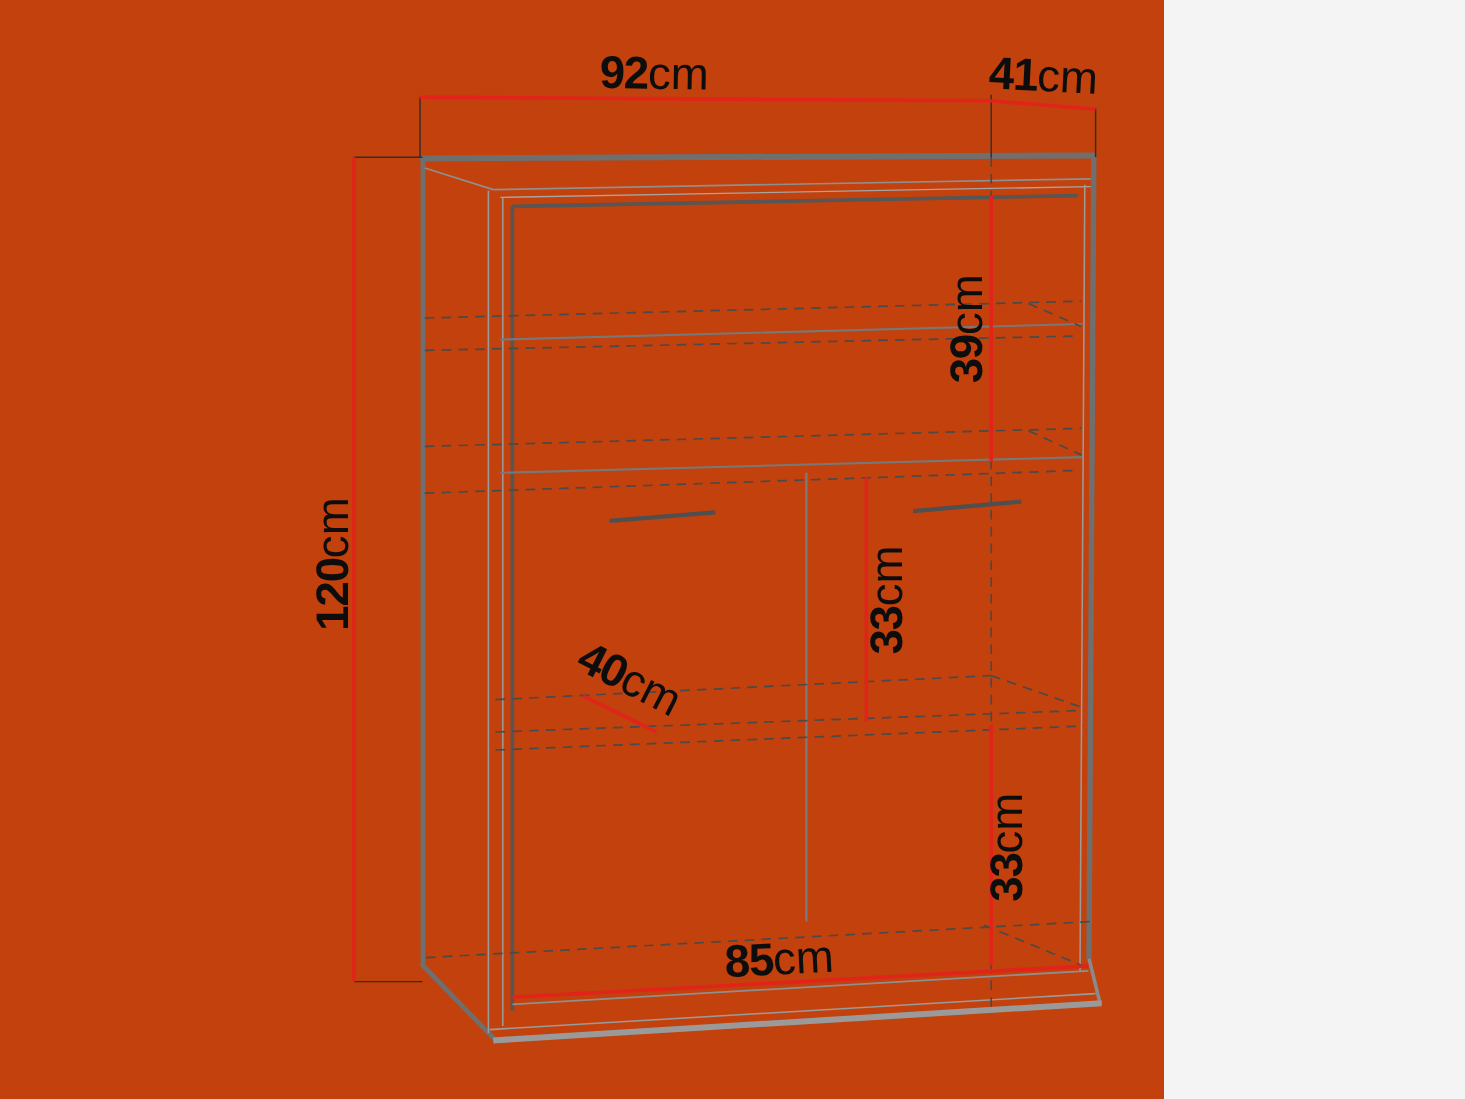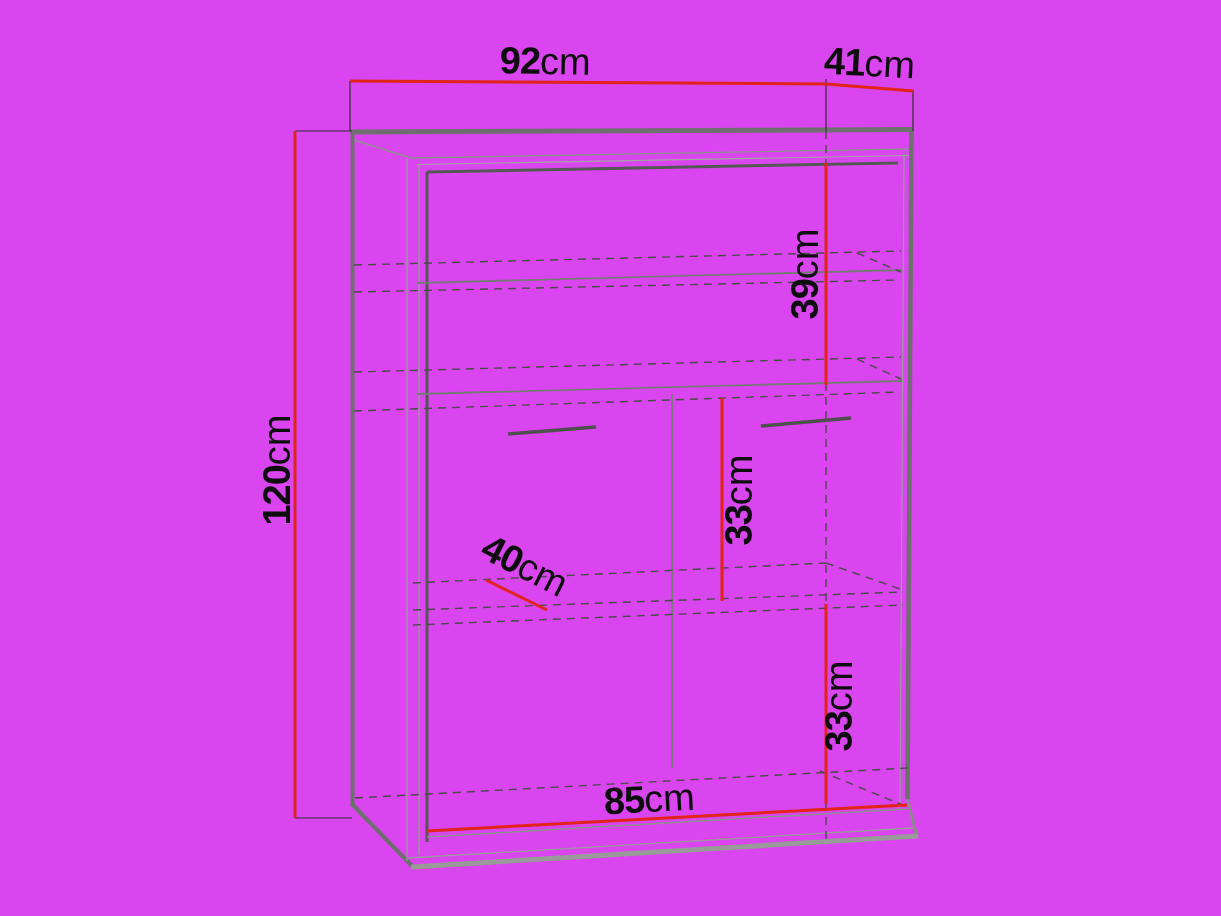--- a/index.html
+++ b/index.html
@@ -4,8 +4,8 @@
 <style>
   html,body{margin:0;padding:0;background:#f4f4f4;}
   .stage{
-    width:1221px;height:916px;
-    background:#d946ef;
+    width:970px;height:916px;
+    background:#c2410c;
     position:relative;
     overflow:hidden;
     font-family:"Liberation Sans", sans-serif;

